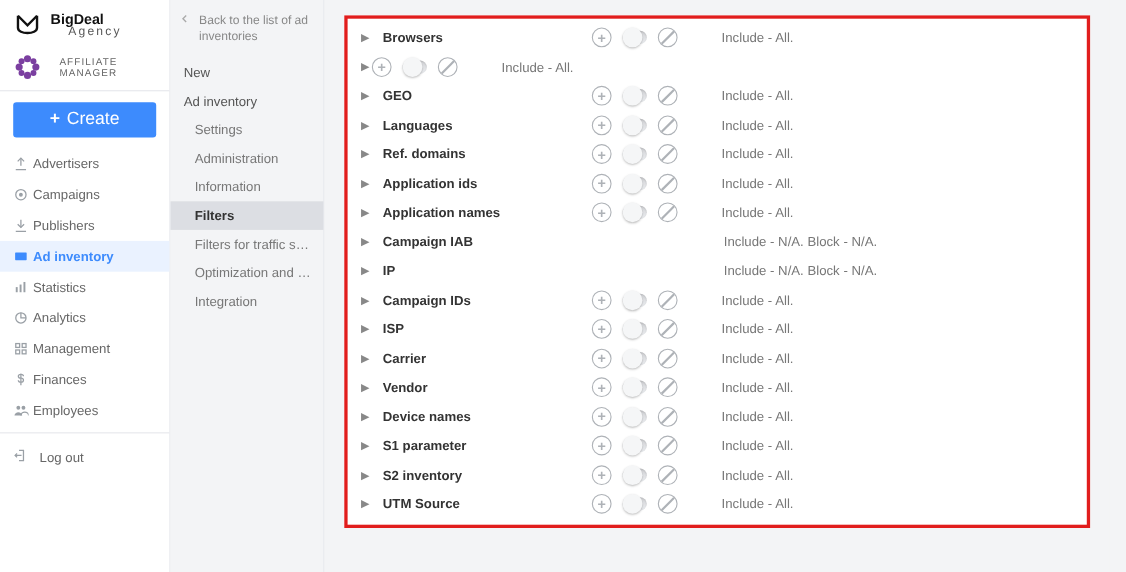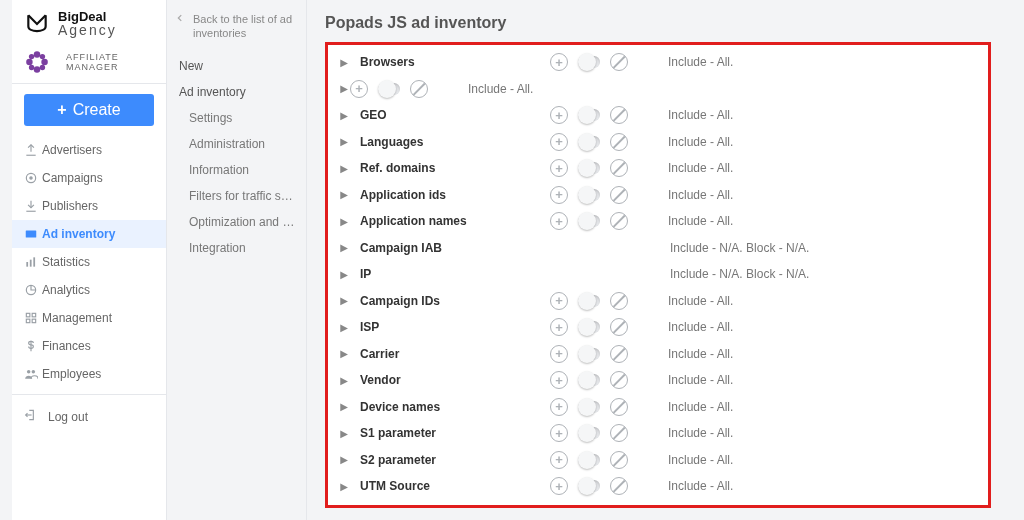--- a/index.html
+++ b/index.html
@@ -4,7 +4,7 @@
 <style>
   * { box-sizing: border-box; }
   html, body { margin:0; padding:0; font-family: Arial, Helvetica, sans-serif; font-size:12px; color:#444; background:#f3f4f6; }
-  .app { display:flex; width:1009px; height:520px; overflow:hidden;padding-left:12px; }
+  .app { display:flex; width:1009px; height:520px; overflow:hidden; }
 
   
   .sidebar { width:155px; background:#fff; border-right:1px solid #e5e7eb; display:flex; flex-direction:column; }

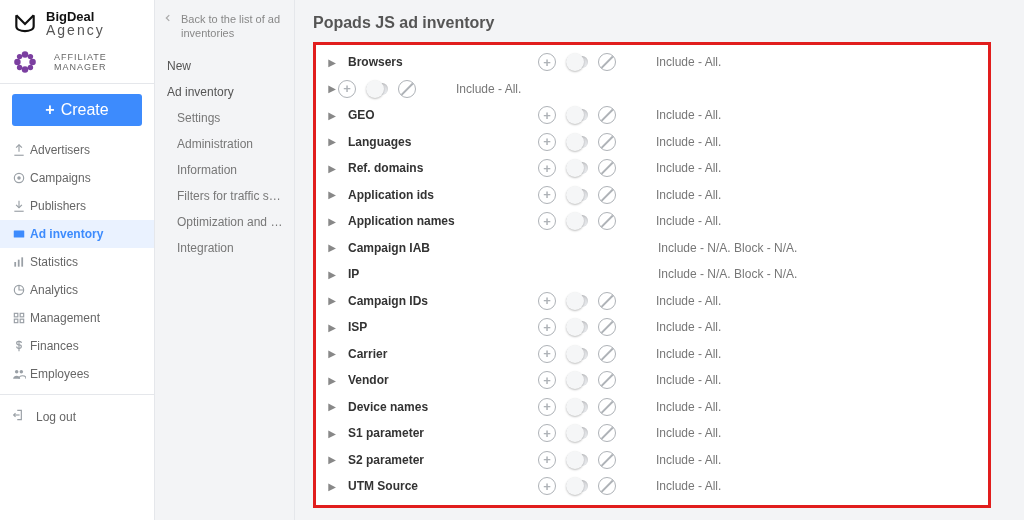--- a/index.html
+++ b/index.html
@@ -12,7 +12,7 @@
   .brand .logo { width:26px; height:26px; }
   .brand .txt { line-height:1; }
   .brand .txt .b { font-weight:700; font-size:13px; color:#111; }
-  .brand .txt .a { font-size:14px; letter-spacing:2px; color:#555; margin-left:0;}
+  .brand .txt .a { font-size:11px; letter-spacing:2px; color:#555; margin-left:16px;}
   .affil { display:flex; align-items:center; gap:16px; padding:6px 10px 8px 12px; border-bottom:1px solid #e5e7eb; }
   .affil .flower { width:26px; height:26px; border-radius:50%; }
   .affil .aff-label { font-size:9px; letter-spacing:1px; color:#666; }

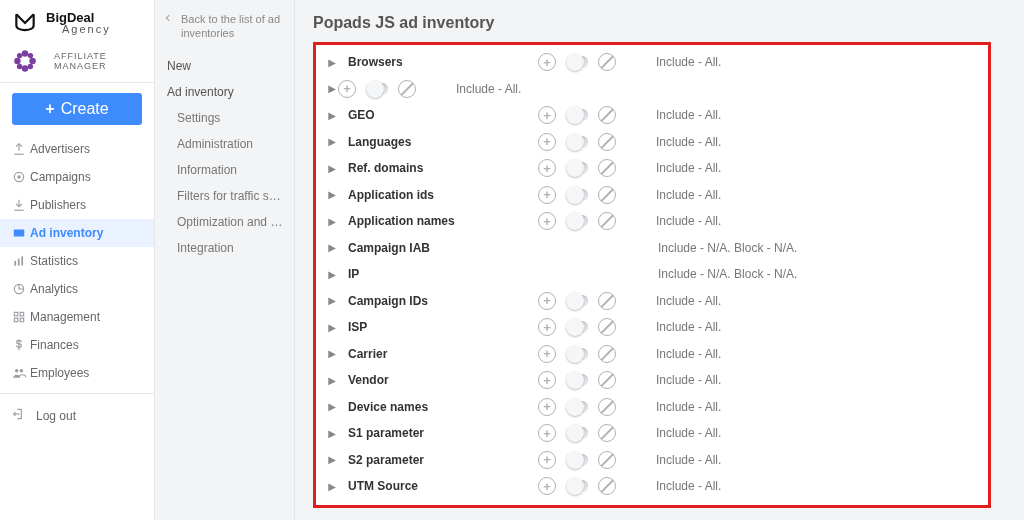--- a/index.html
+++ b/index.html
@@ -214,7 +214,6 @@
   </div>
 
   <div class="main">
-    <h1 class="page-title">Popads JS ad inventory</h1>
     <div class="panel" id="filter-panel">
         <div class="frow">
           <span class="chev">▶</span>

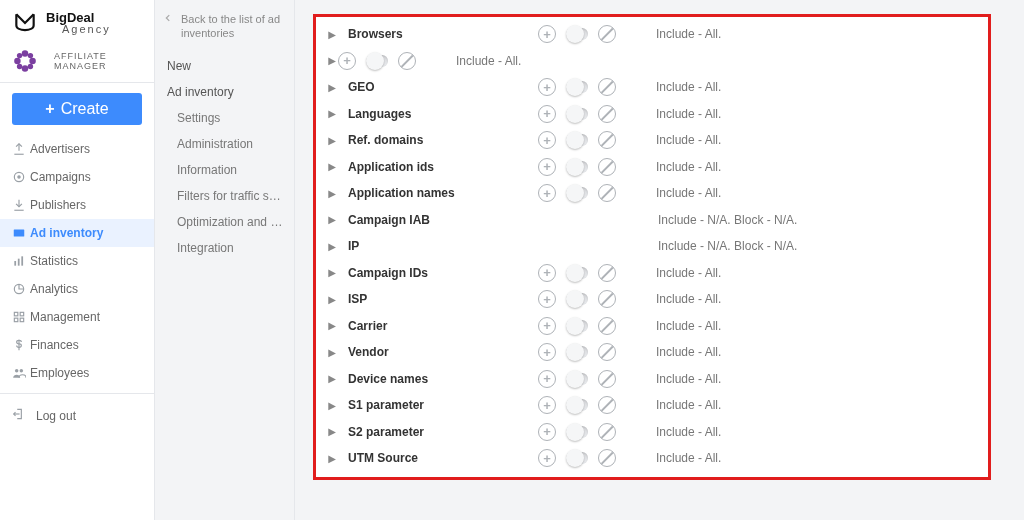--- a/index.html
+++ b/index.html
@@ -207,6 +207,7 @@
         <li class="sub">Settings</li>
         <li class="sub">Administration</li>
         <li class="sub">Information</li>
+        <li class="sub active">Filters</li>
         <li class="sub">Filters for traffic sour...</li>
         <li class="sub">Optimization and rules</li>
         <li class="sub">Integration</li>

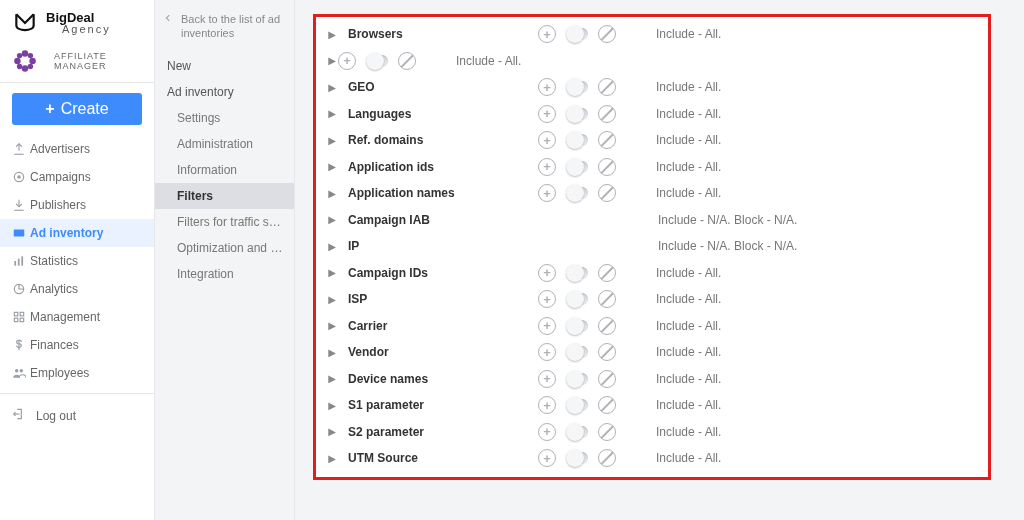--- a/index.html
+++ b/index.html
@@ -385,7 +385,7 @@
         </div>
         <div class="frow">
           <span class="chev">▶</span>
-          <span class="label">S2 parameter</span>
+          <span class="label">S2 inventory</span>
           <div class="ctrls">
             <span class="pill">+</span>
             <span class="switch">

